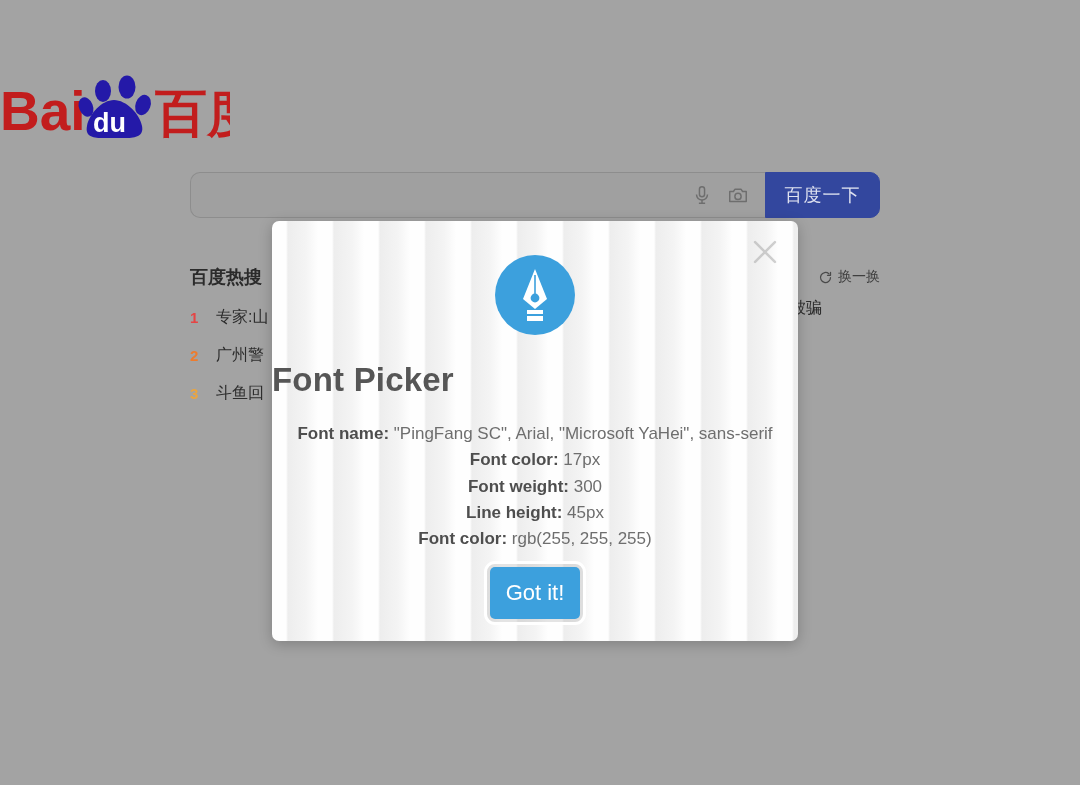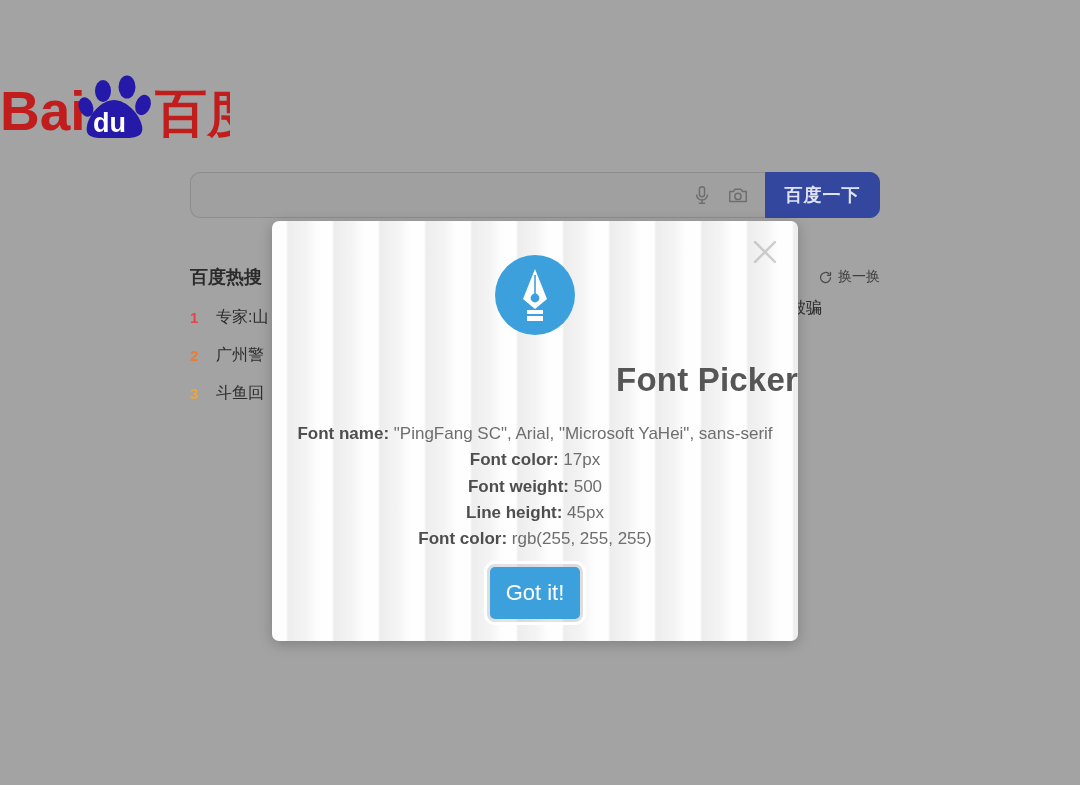--- a/index.html
+++ b/index.html
@@ -84,7 +84,6 @@
     align-items: center;
     justify-content: center;
     letter-spacing: 1px;
-    font-weight: bold;
   }
 
   

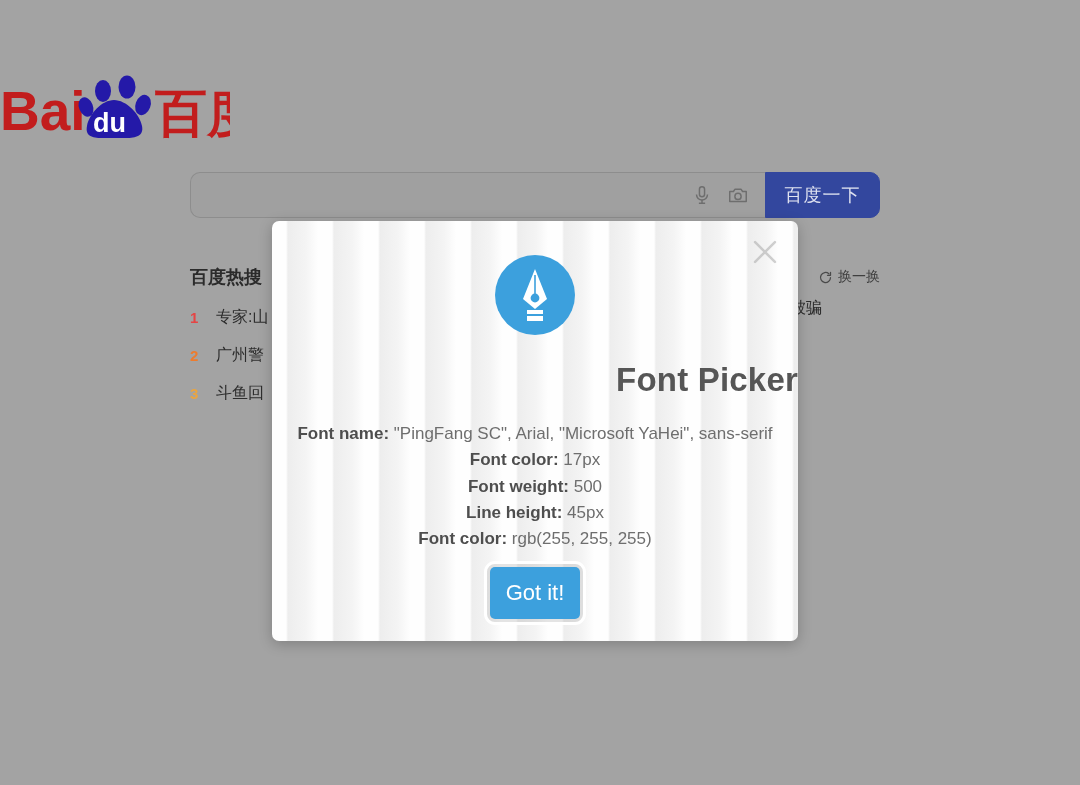--- a/index.html
+++ b/index.html
@@ -186,7 +186,7 @@
     position: absolute;
     left: 0; right: 0;
     top: 140px;
-    text-align: right;
+    text-align: left;
     font-size: 33px;
     font-weight: bold;
     color: #565656;

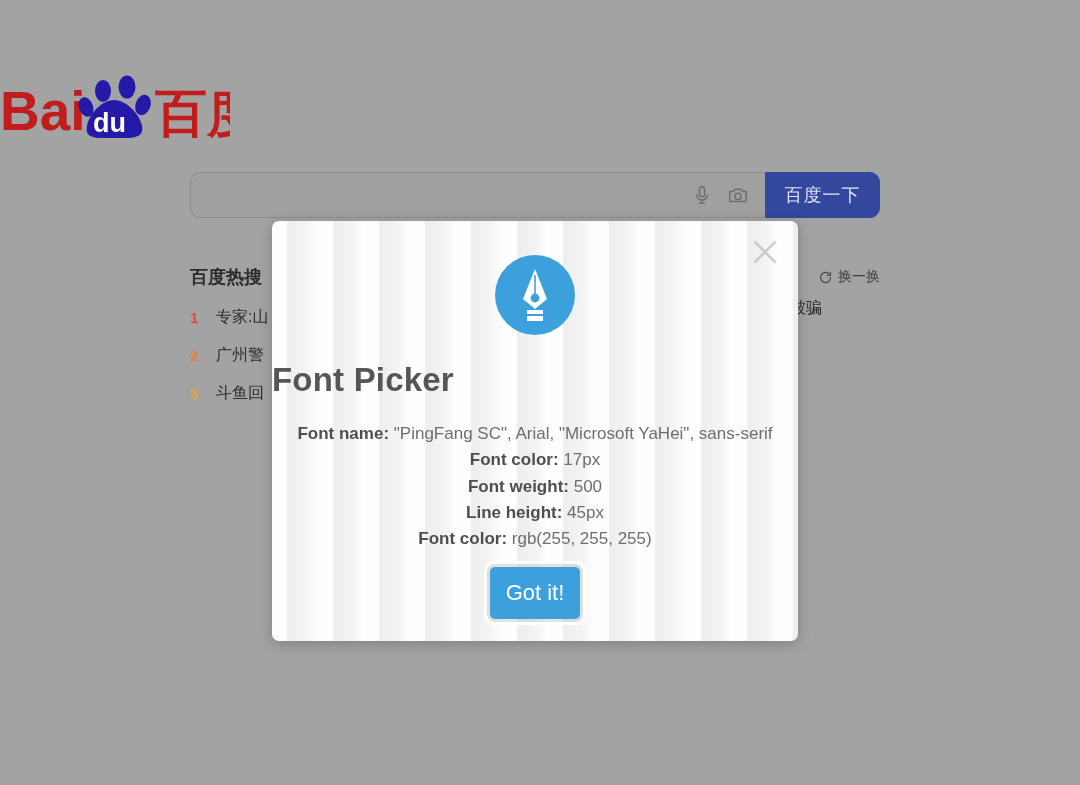--- a/index.html
+++ b/index.html
@@ -332,7 +332,7 @@
     </div>
     <div class="prop-line">
       <span class="prop-key">Font weight:</span>
-      <span class="prop-val">500</span>
+      <span class="prop-val">300</span>
     </div>
     <div class="prop-line">
       <span class="prop-key">Line height:</span>

